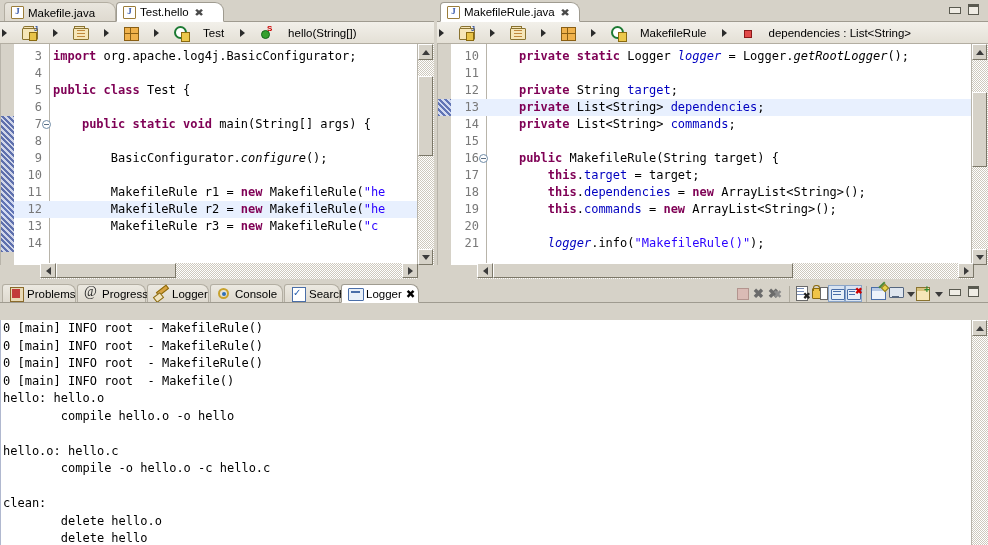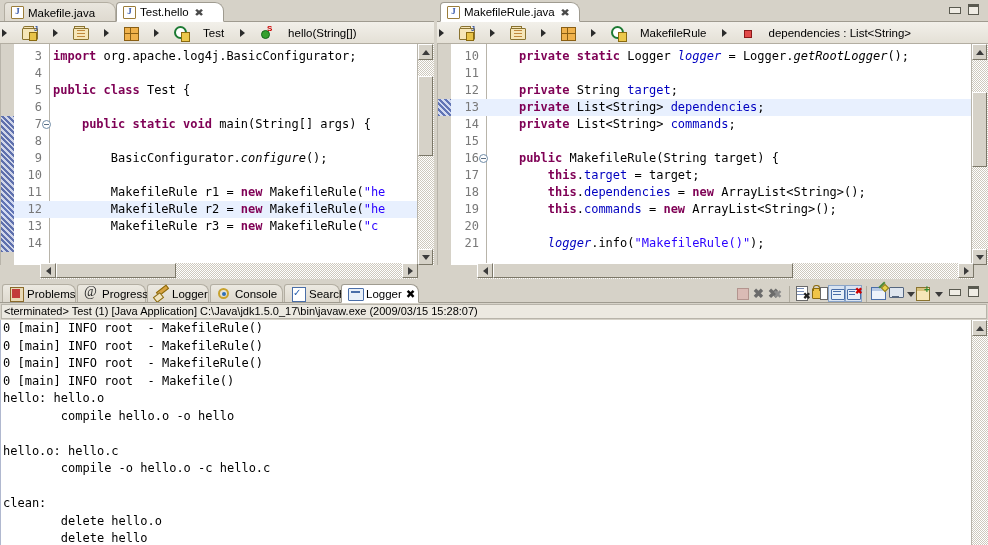--- a/index.html
+++ b/index.html
@@ -469,7 +469,6 @@
 
     <div class="vtab-underline"></div>
 
-    <div class="console-head">&lt;terminated&gt; Test (1) [Java Application] C:\Java\jdk1.5.0_17\bin\javaw.exe (2009/03/15 15:28:07)</div>
 
     <div class="console-leftbar"></div>
     <div class="console-body" id="console-body"><div class="console-line">0 [main] INFO root  - MakefileRule()</div><div class="console-line">0 [main] INFO root  - MakefileRule()</div><div class="console-line">0 [main] INFO root  - MakefileRule()</div><div class="console-line">0 [main] INFO root  - Makefile()</div><div class="console-line">hello: hello.o</div><div class="console-line">        compile hello.o -o hello</div><div class="console-line">&nbsp;</div><div class="console-line">hello.o: hello.c</div><div class="console-line">        compile -o hello.o -c hello.c</div><div class="console-line">&nbsp;</div><div class="console-line">clean:</div><div class="console-line">        delete hello.o</div><div class="console-line">        delete hello</div></div>

